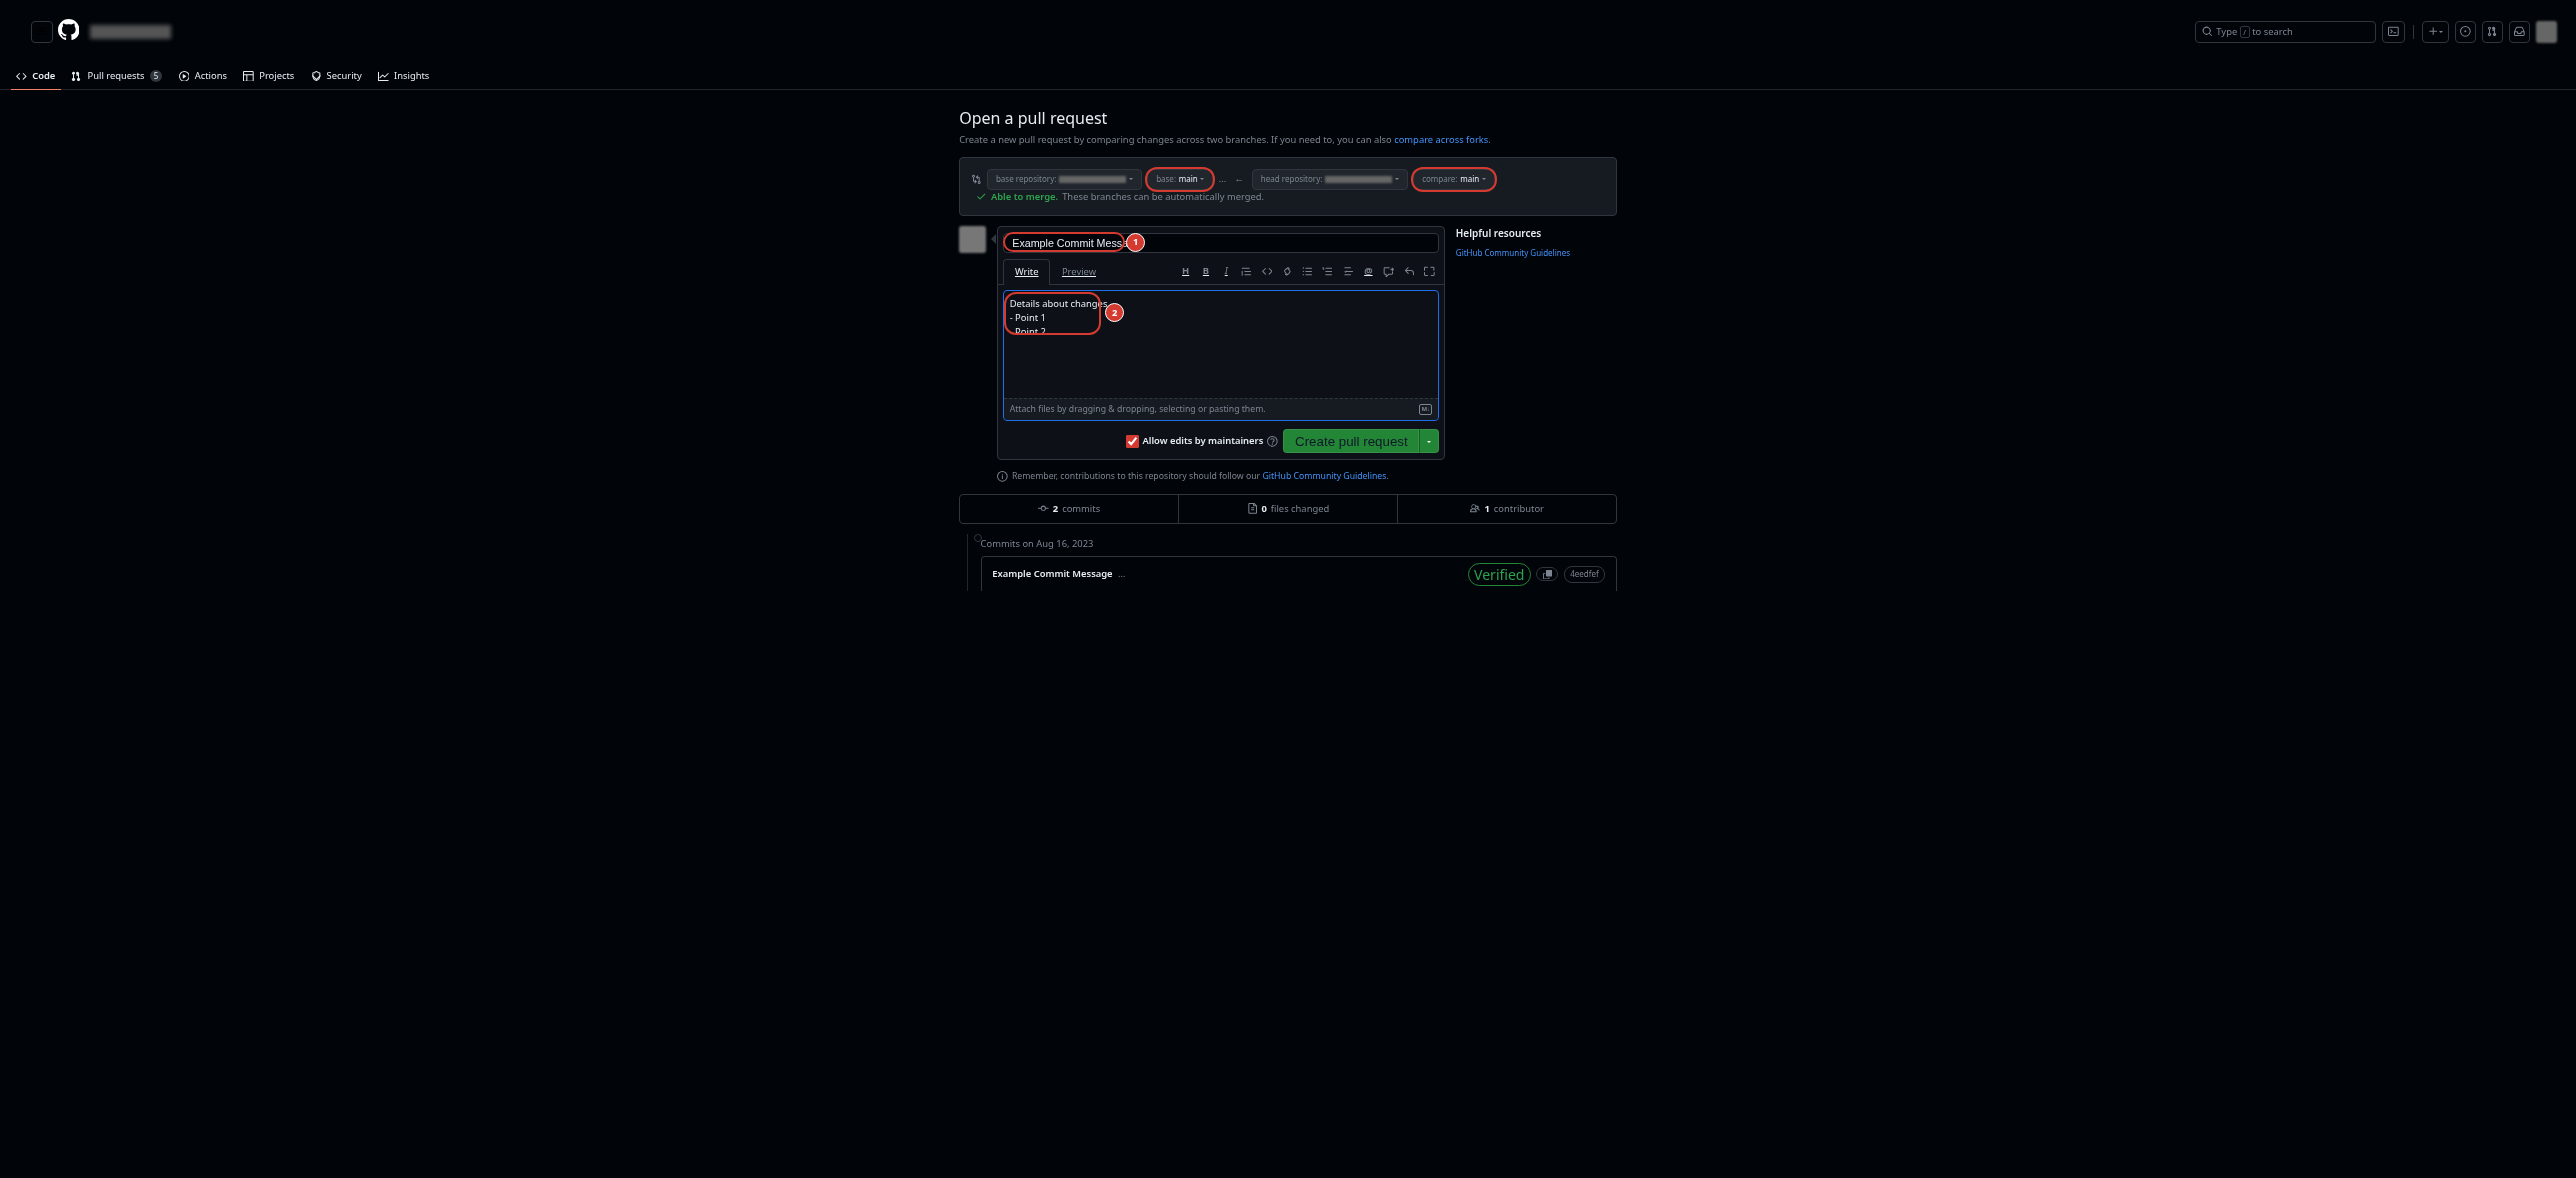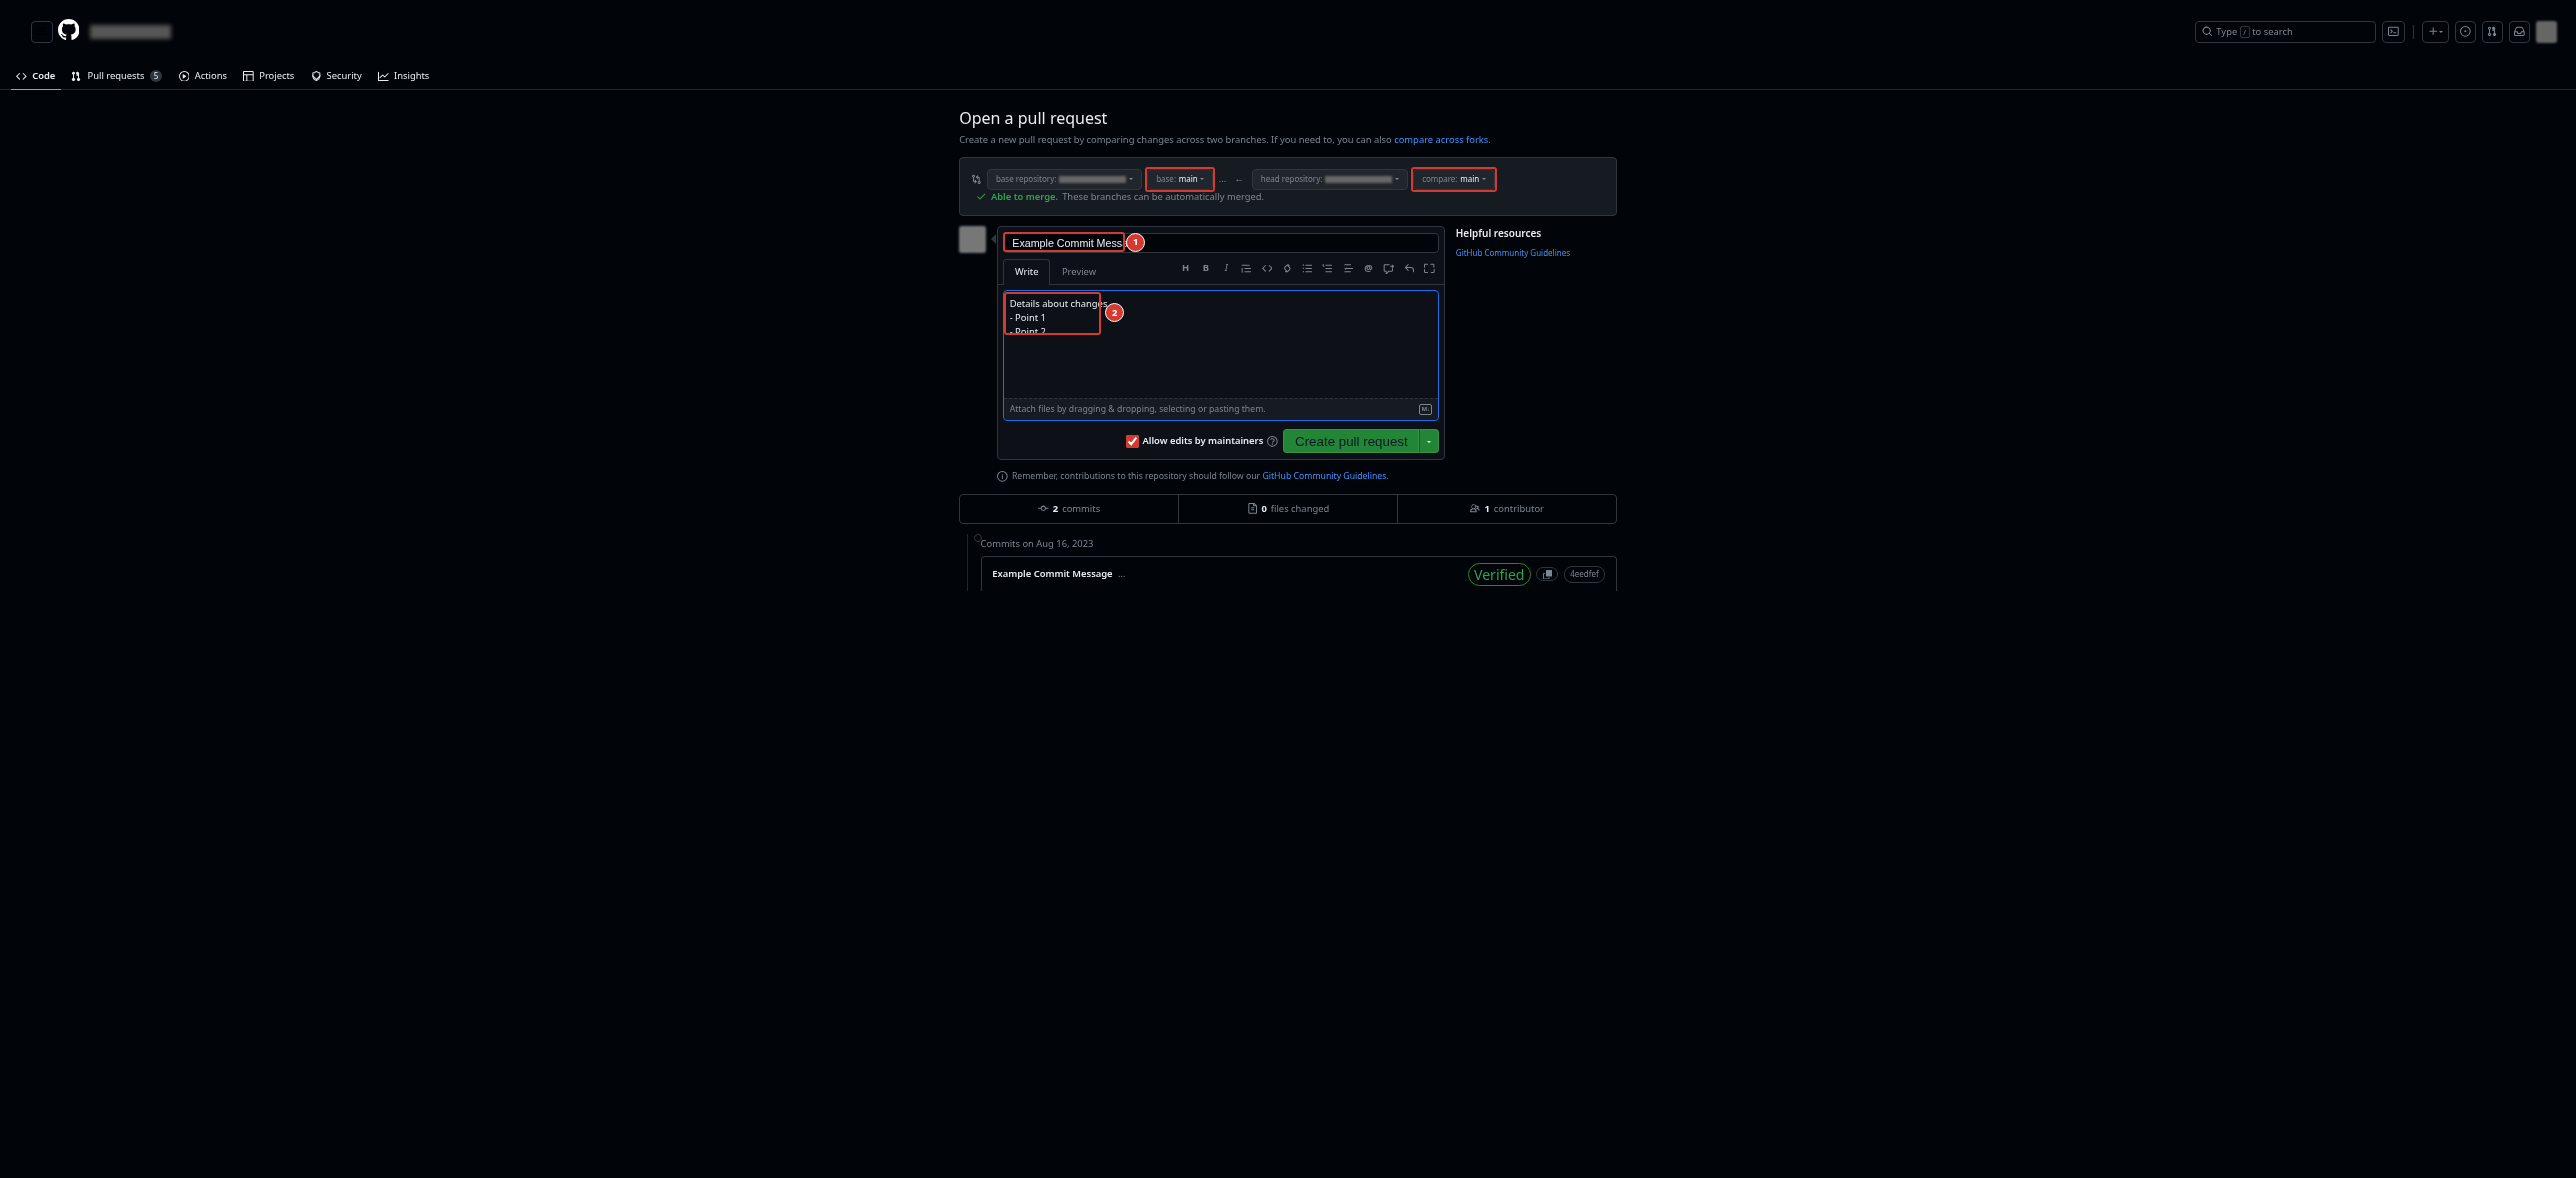--- a/index.html
+++ b/index.html
@@ -139,7 +139,7 @@
   background: #666;
   filter: blur(1.3px);
 }
-.red-outline { outline: 2px solid #d43a2f; outline-offset: 0.7px; border-radius: 1px; }
+.red-outline { outline: 2px solid #d43a2f; outline-offset: 0.7px; border-radius: 10px; }
 .arrow-left { color: #7d8590; padding: 0 2.7px; }
 .dots { color: #7d8590; }
 .merge-status {

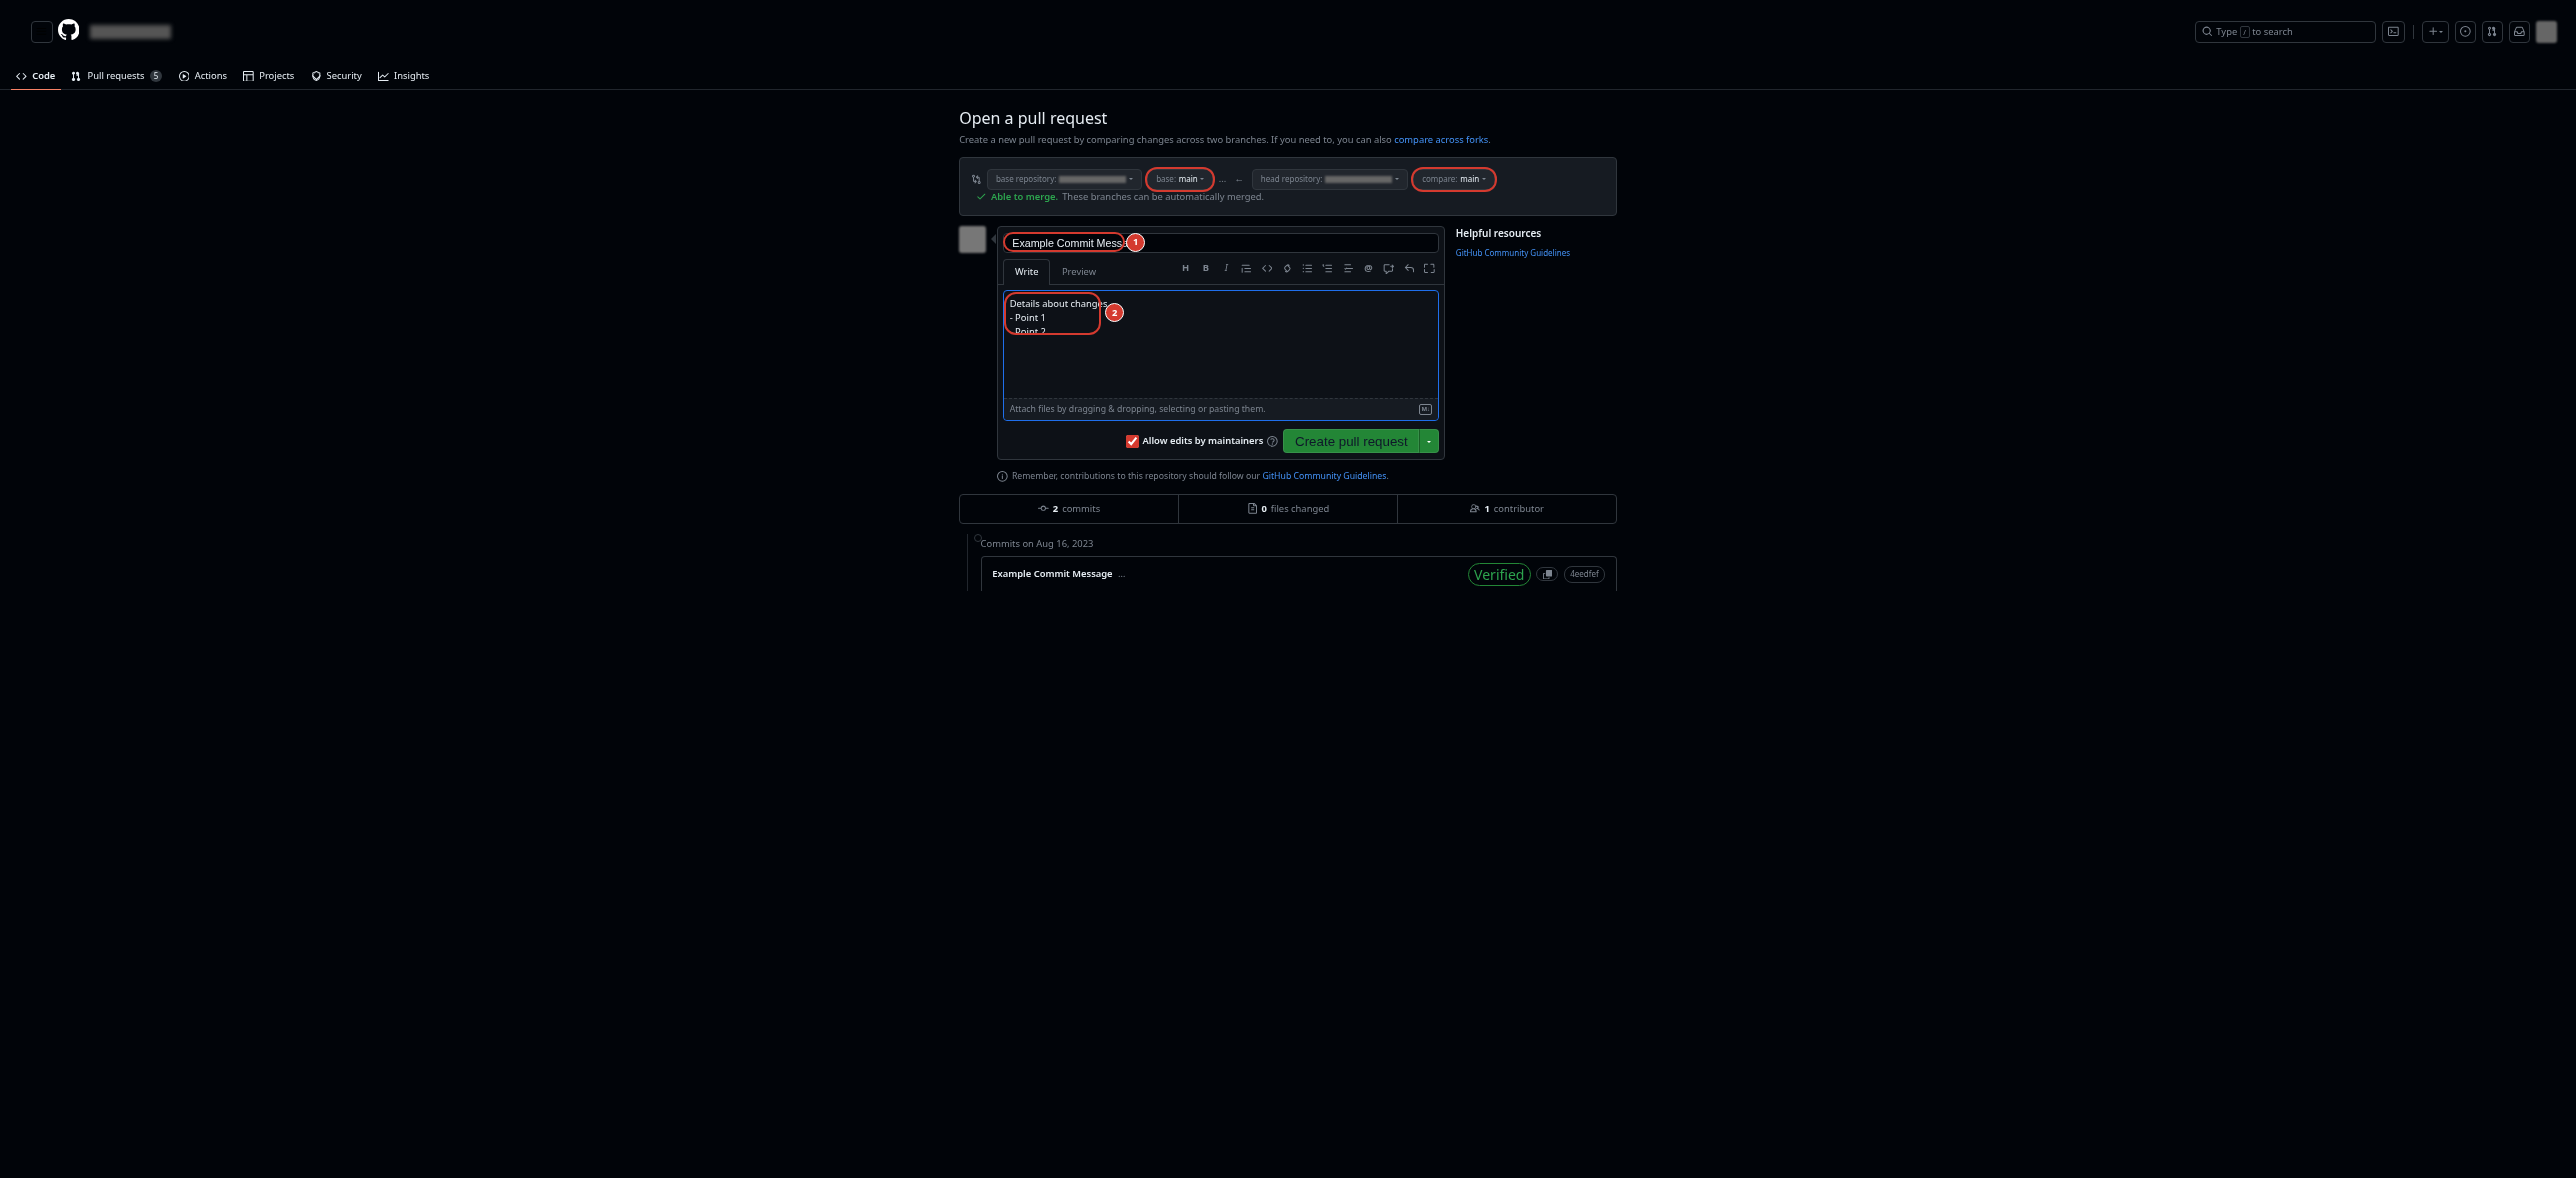--- a/index.html
+++ b/index.html
@@ -206,10 +206,11 @@
 }
 .tabs-row {
   display: flex;
-  align-items: flex-start;
+  align-items: center;
   border-bottom: 0.7px solid #30363d;
   margin: 0 -5.4px;
   padding: 0 5.4px;
+  text-decoration: underline;
 }
 .wtab {
   padding: 5.4px 10.7px;

